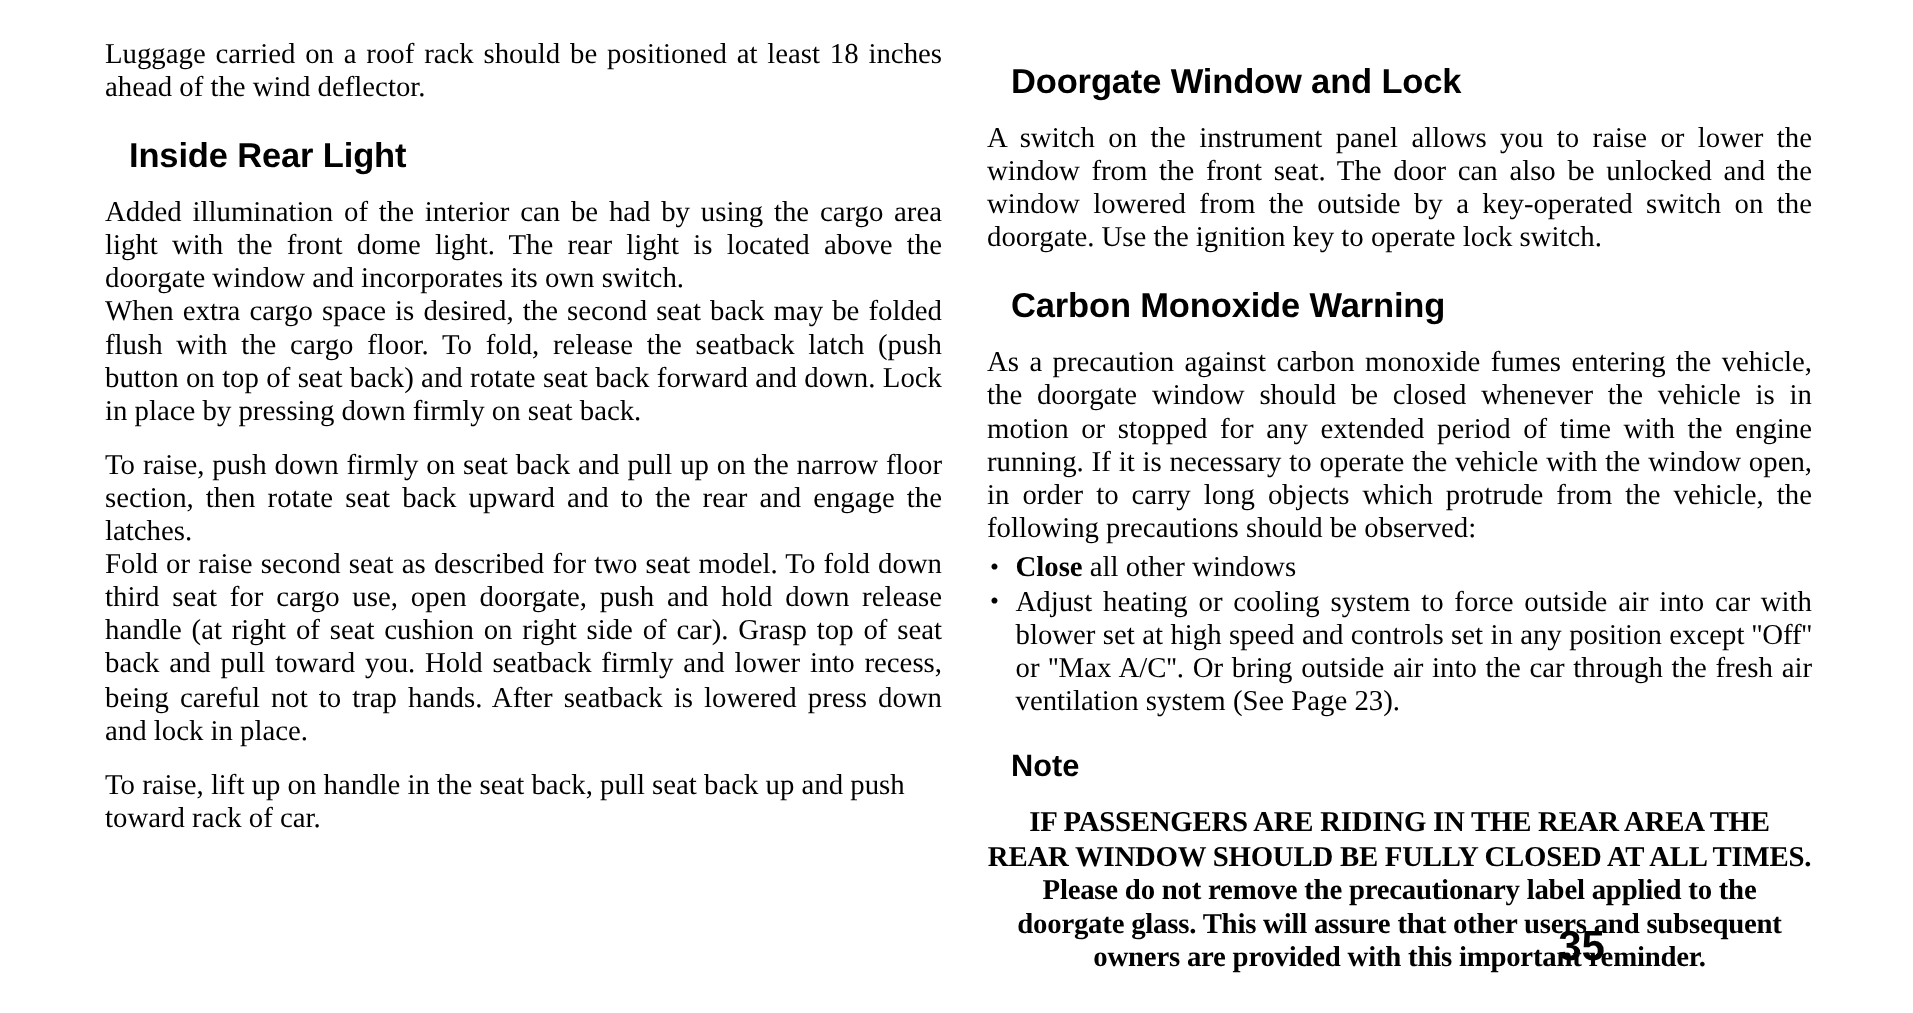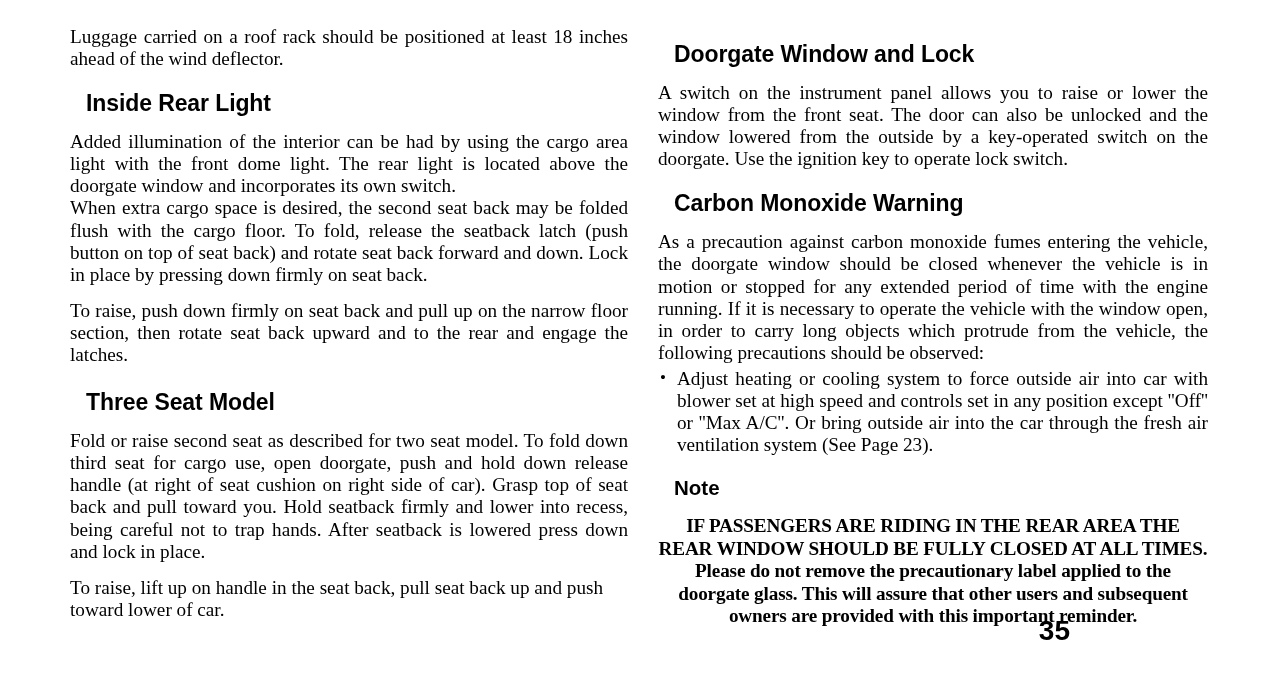--- a/index.html
+++ b/index.html
@@ -147,6 +147,7 @@
     <p class="para">As a precaution against carbon monoxide fumes entering the vehicle, the doorgate window should be closed whenever the vehicle is in motion or stopped for any extended period of time with the engine running. If it is necessary to operate the vehicle with the window open, in order to carry long objects which protrude from the vehicle, the following precautions should be observed:</p>
 
     <ul class="bullets">
+      <li class="lead"><span class="b">Close</span><span> all other windows</span></li>
       <li><span>Adjust heating or cooling system to force outside air into car with blower set at high speed and controls set in any position except ''Off'' or ''Max A/C''. Or bring outside air into the car through the fresh air ventilation system (See Page 23).</span></li>
     </ul>
 

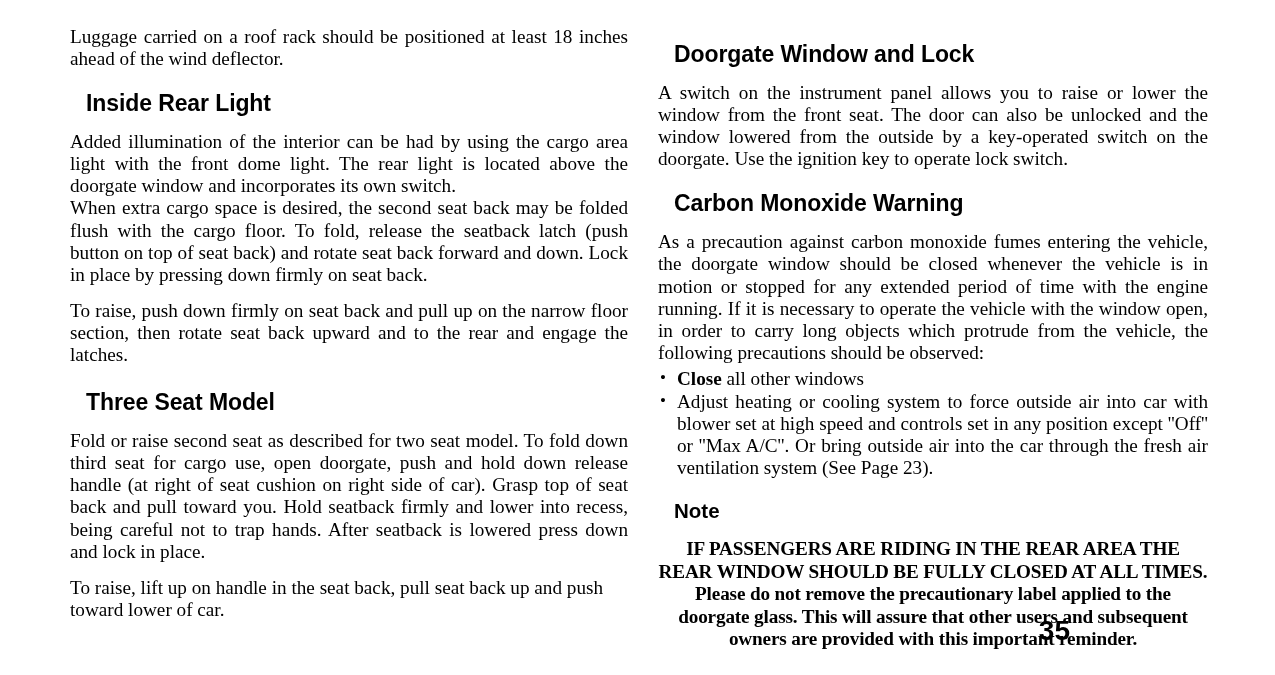--- a/index.html
+++ b/index.html
@@ -132,7 +132,6 @@
     <p class="para">When extra cargo space is desired, the second seat back may be folded flush with the cargo floor. To fold, release the seatback latch (push button on top of seat back) and rotate seat back forward and down. Lock in place by pressing down firmly on seat back.</p>
     <p class="para gap-para">To raise, push down firmly on seat back and pull up on the narrow floor section, then rotate seat back upward and to the rear and engage the latches.</p>
 
-    <h2 class="heading">Three Seat Model</h2>
     <p class="para">Fold or raise second seat as described for two seat model. To fold down third seat for cargo use, open doorgate, push and hold down release handle (at right of seat cushion on right side of car). Grasp top of seat back and pull toward you. Hold seatback firmly and lower into recess, being careful not to trap hands. After seatback is lowered press down and lock in place.</p>
     <p class="para gap-para ragged">To raise, lift up on handle in the seat back, pull seat back up and push toward lower of car.</p>
 

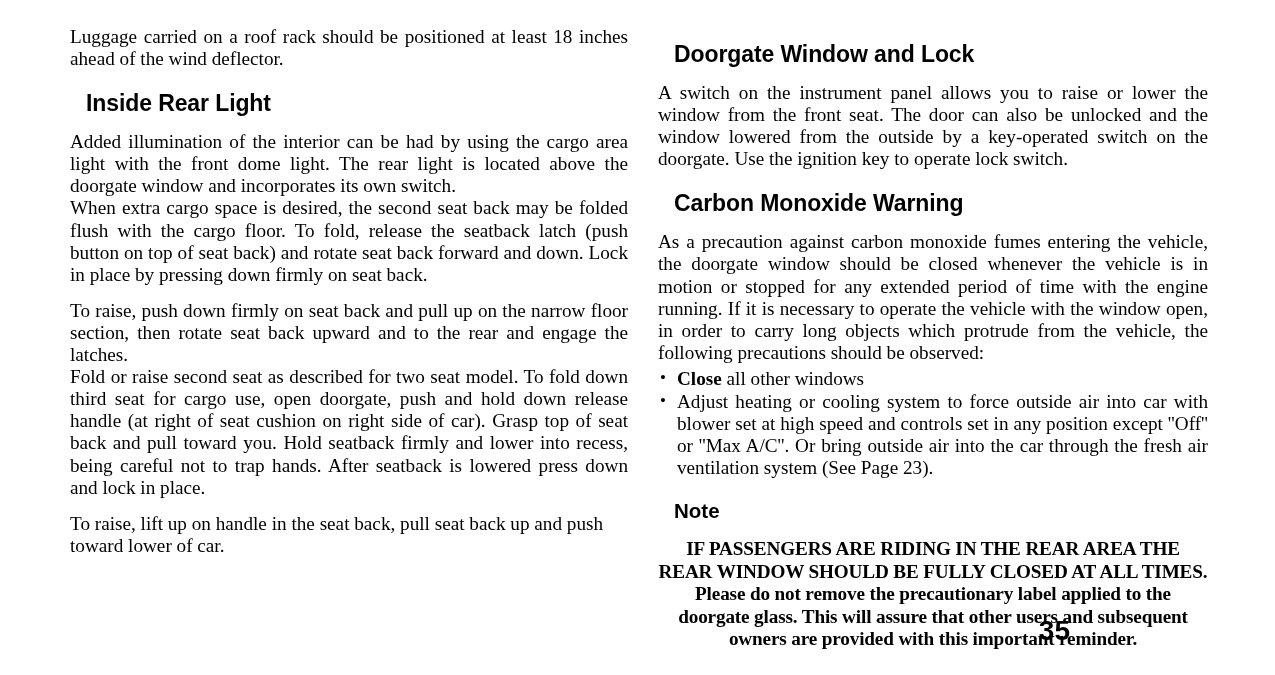--- a/index.html
+++ b/index.html
@@ -133,7 +133,7 @@
     <p class="para gap-para">To raise, push down firmly on seat back and pull up on the narrow floor section, then rotate seat back upward and to the rear and engage the latches.</p>
 
     <p class="para">Fold or raise second seat as described for two seat model. To fold down third seat for cargo use, open doorgate, push and hold down release handle (at right of seat cushion on right side of car). Grasp top of seat back and pull toward you. Hold seatback firmly and lower into recess, being careful not to trap hands. After seatback is lowered press down and lock in place.</p>
-    <p class="para gap-para ragged">To raise, lift up on handle in the seat back, pull seat back up and push toward lower of car.</p>
+    <p class="para gap-para ragged">To raise, lift up on handle in the seat back, pull seat back up and push toward rack of car.</p>
 
   </div>
 

